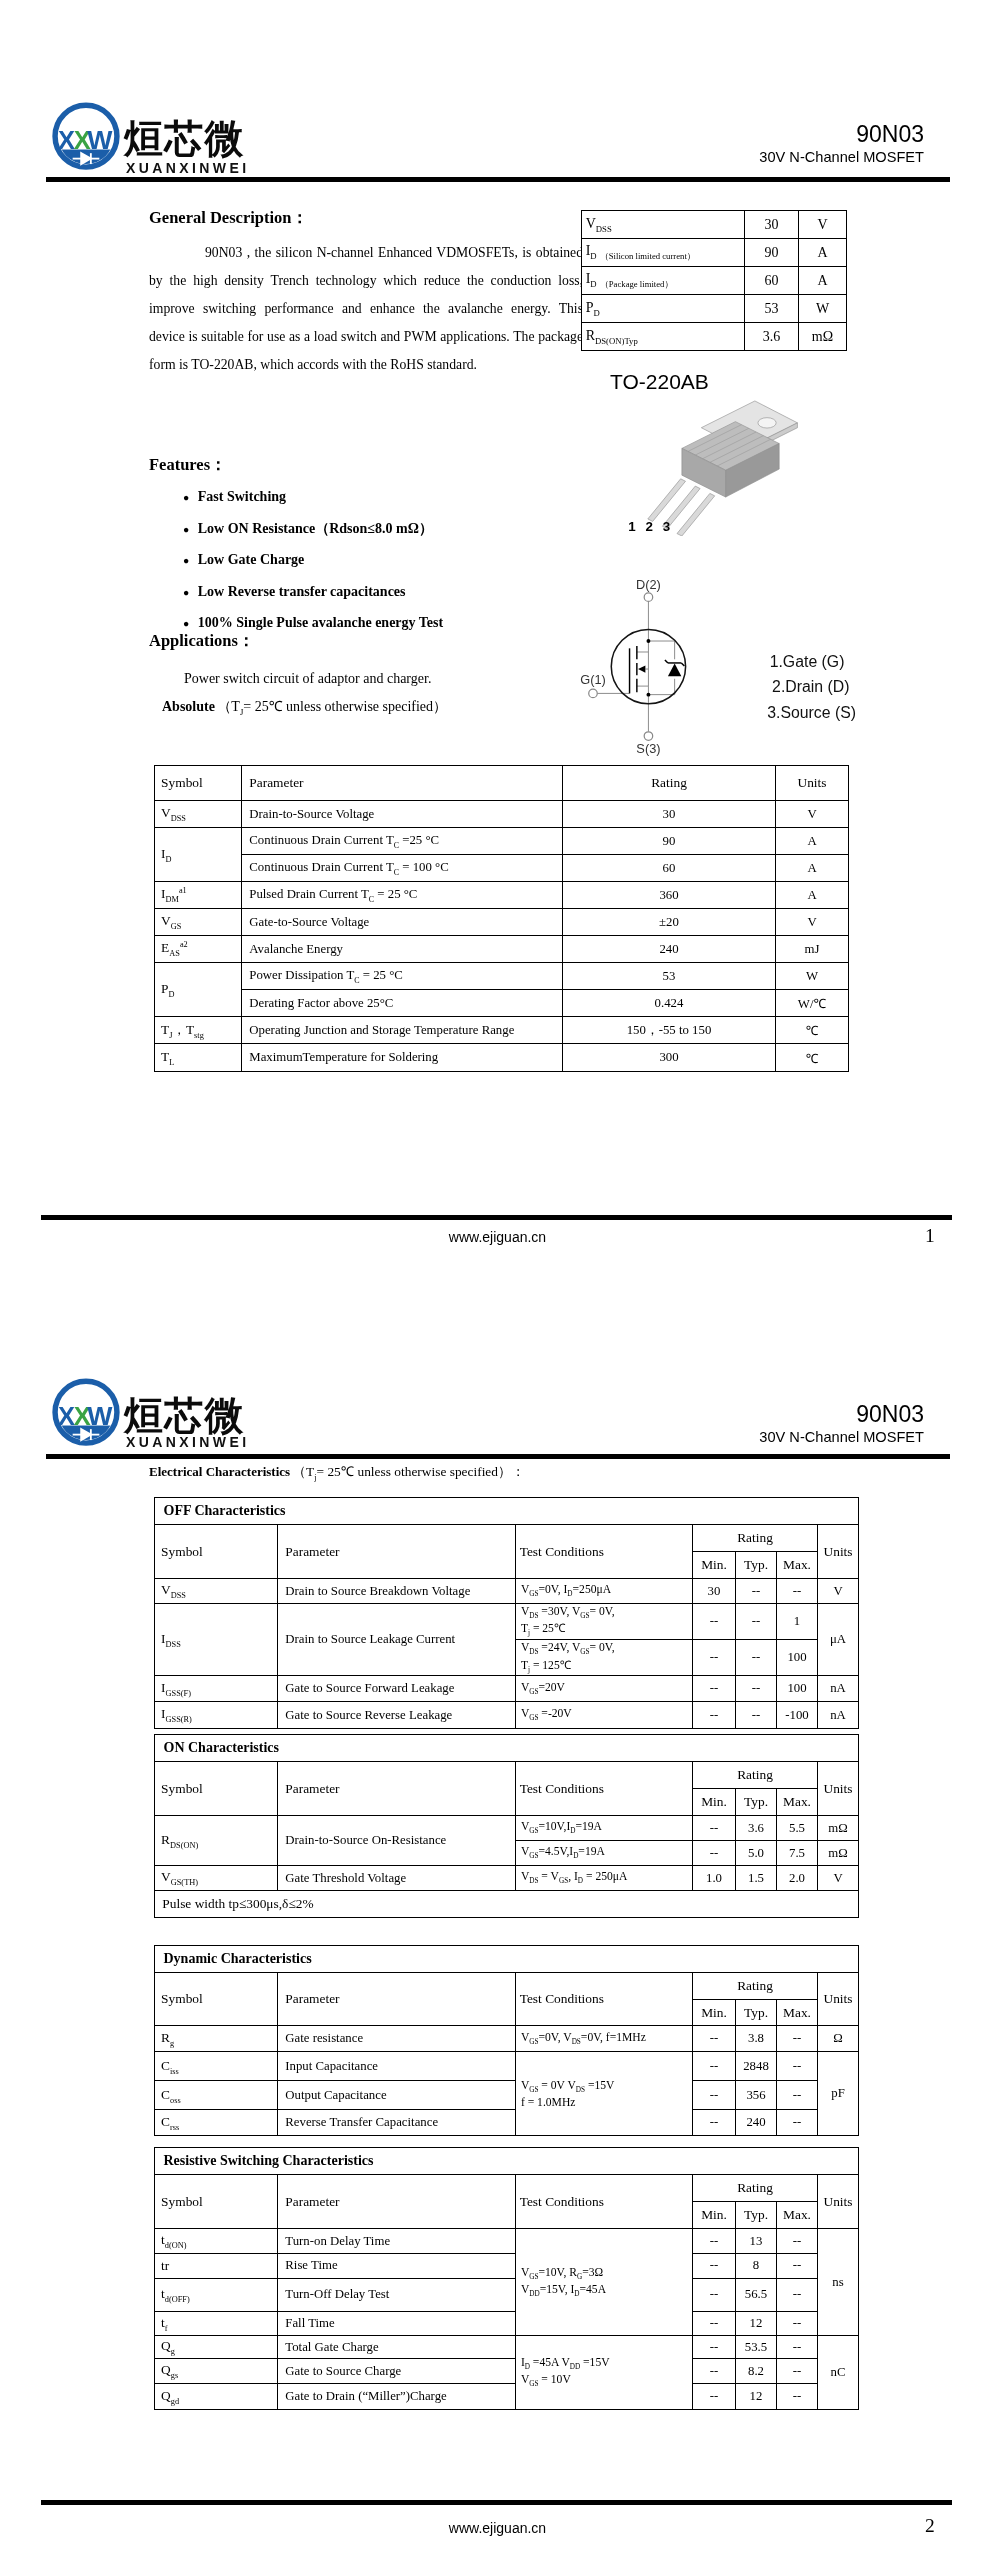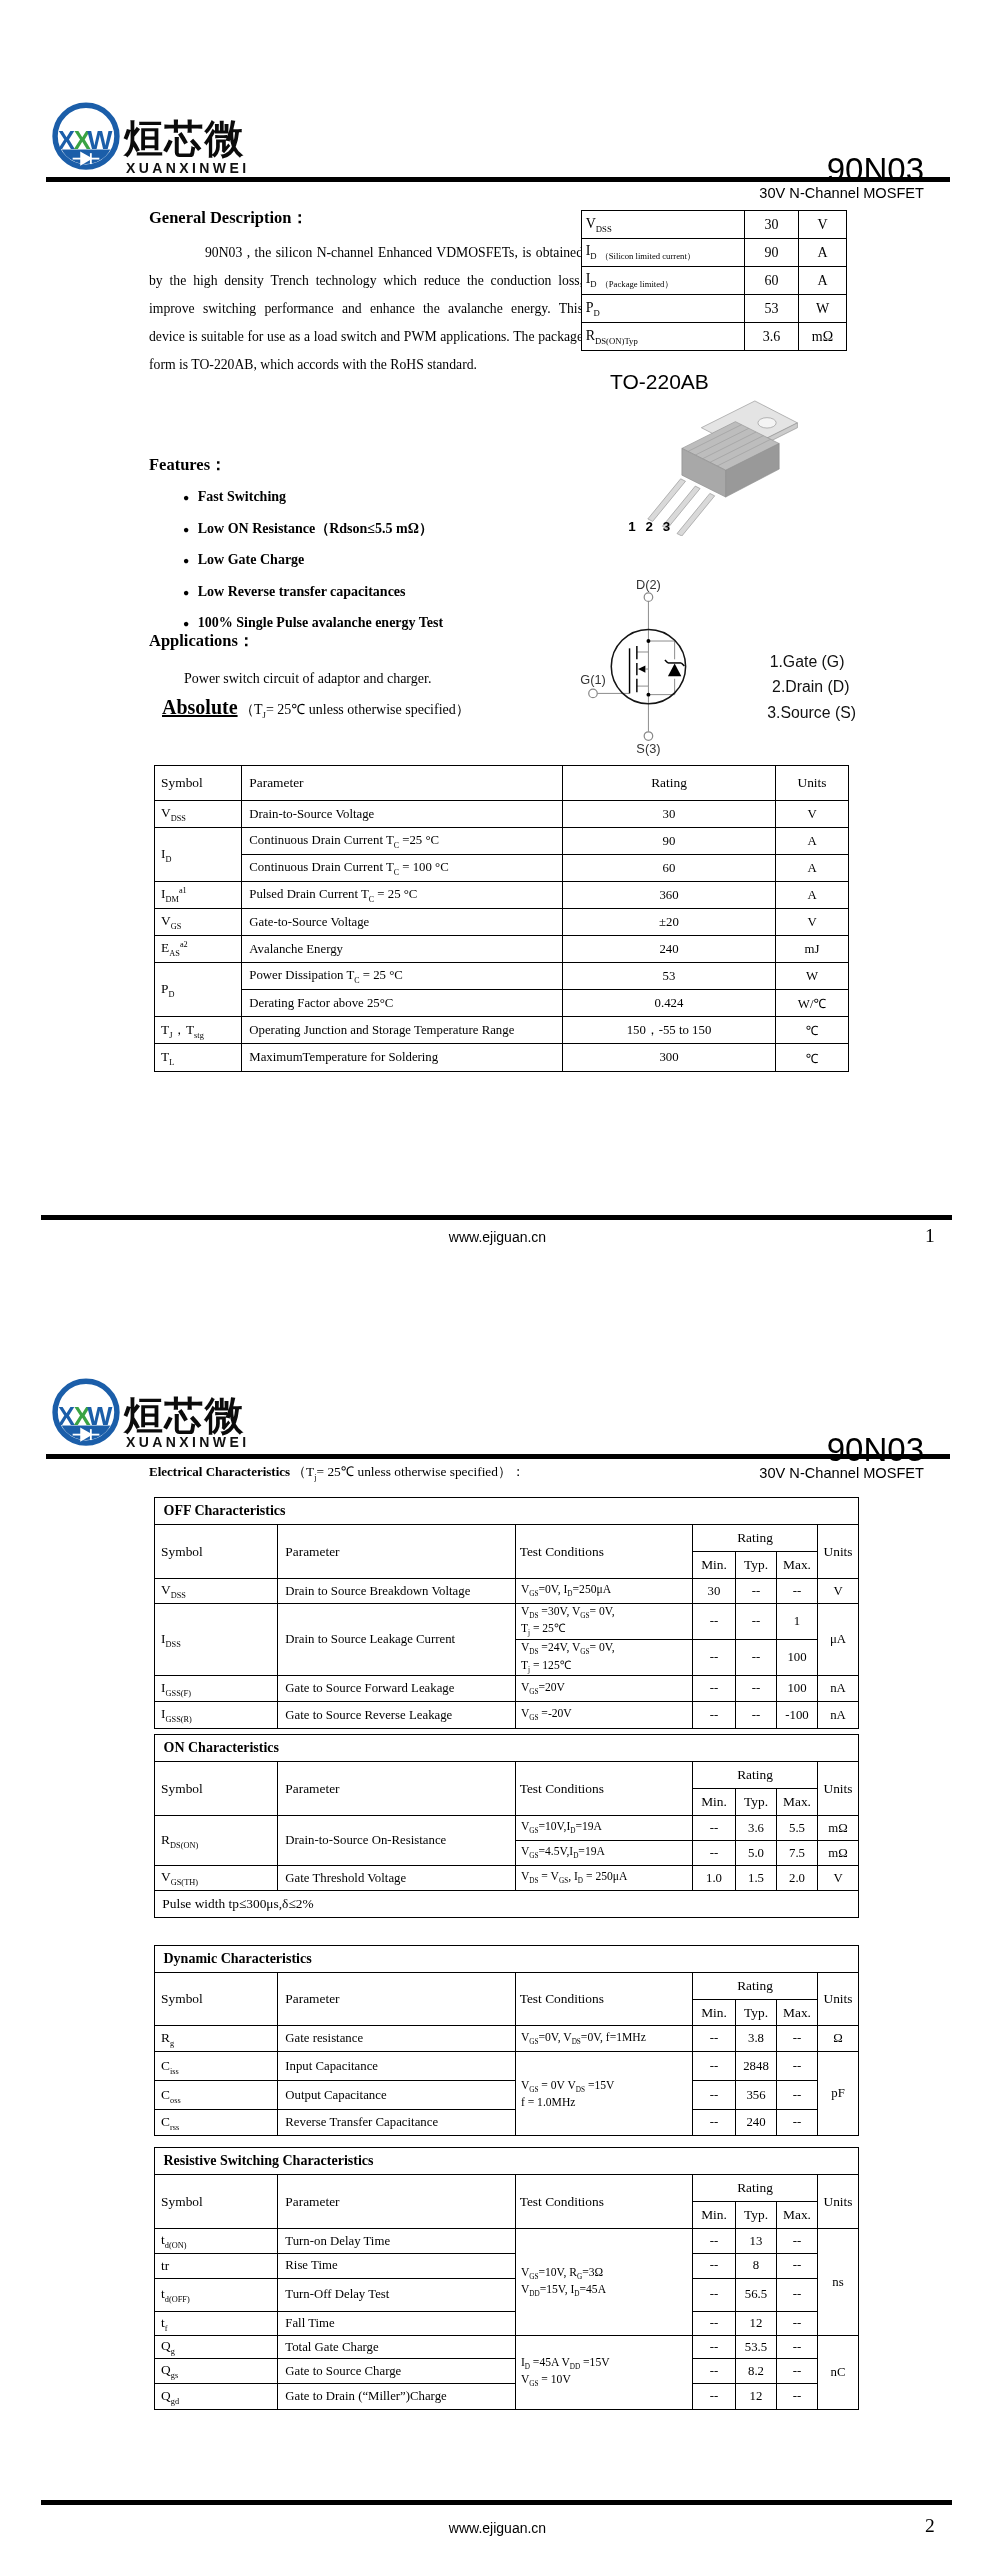--- a/index.html
+++ b/index.html
@@ -11,7 +11,7 @@
   .cnname{font-family:"DejaVu Sans",sans-serif;font-weight:bold;font-size:39px;letter-spacing:1.2px;color:#0b0b0b;}
   .enname{font-family:"Liberation Sans",sans-serif;font-weight:600;font-size:14px;letter-spacing:3.4px;color:#111;}
   .titleblock{width:314px;text-align:right;font-family:"Liberation Sans",sans-serif;}
-  .part{font-size:33px;line-height:28px;margin-top:36px;}
+  .part{font-size:23px;line-height:28px;}
   .subtitle{font-size:14.6px;line-height:18.3px;}
   
   .h1{font-size:16.5px;font-weight:bold;}

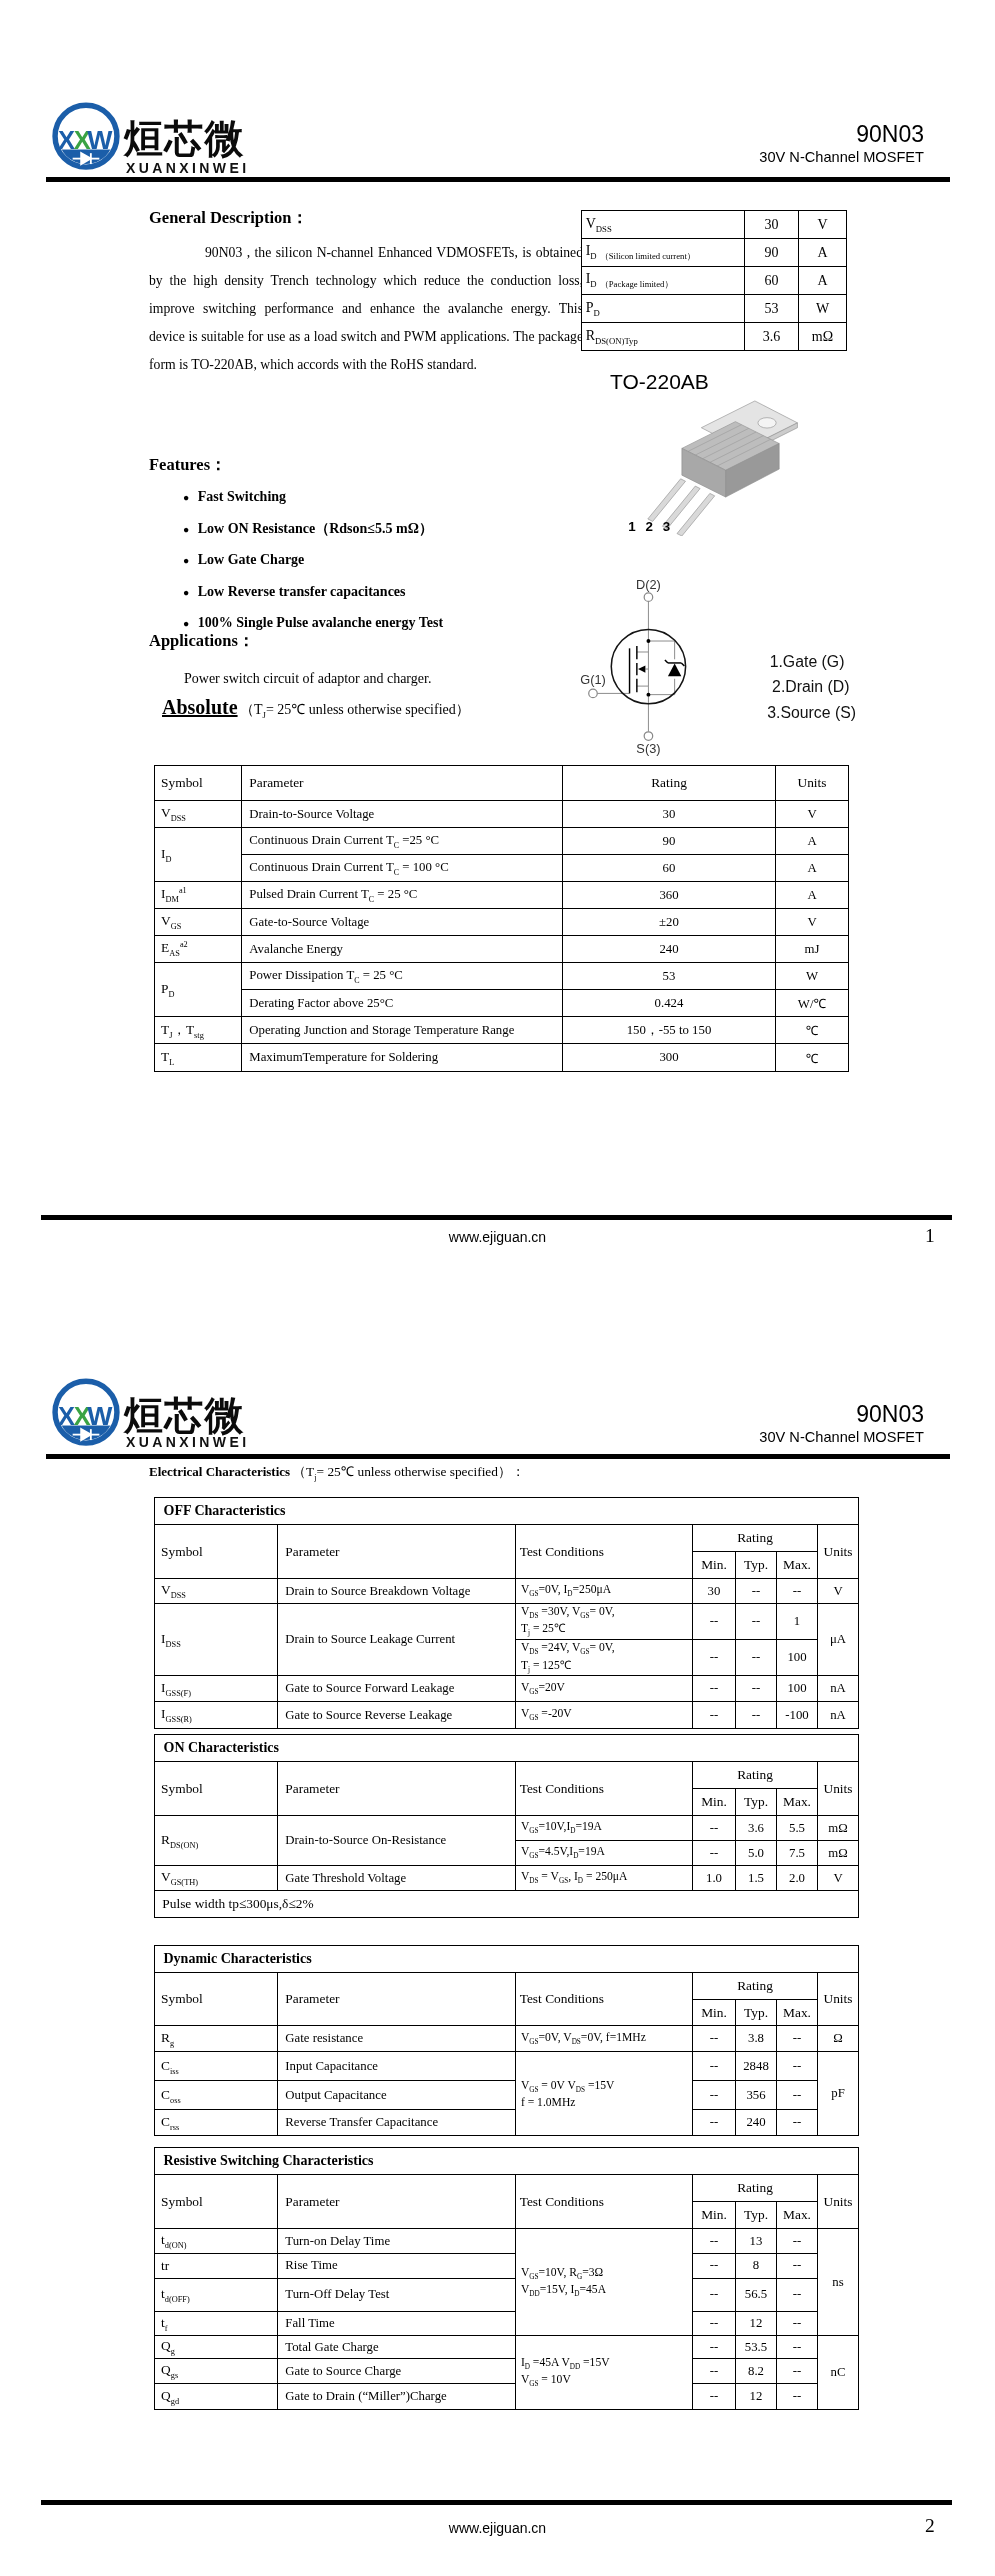--- a/index.html
+++ b/index.html
@@ -137,7 +137,7 @@
 <div class="abs h1" style="left:149px;top:454px">Features：</div>
 <div class="abs" style="left:183px;top:482px">
   <div class="feat"><span class="dot">●</span><span>Fast Switching</span></div>
-  <div class="feat"><span class="dot">●</span><span>Low ON Resistance（Rdson≤5.5 mΩ）</span></div>
+  <div class="feat"><span class="dot">●</span><span>Low ON Resistance（Rdson≤8.0 mΩ）</span></div>
   <div class="feat"><span class="dot">●</span><span>Low Gate Charge</span></div>
   <div class="feat"><span class="dot">●</span><span>Low Reverse transfer capacitances</span></div>
   <div class="feat"><span class="dot">●</span><span>100% Single Pulse avalanche energy Test</span></div>

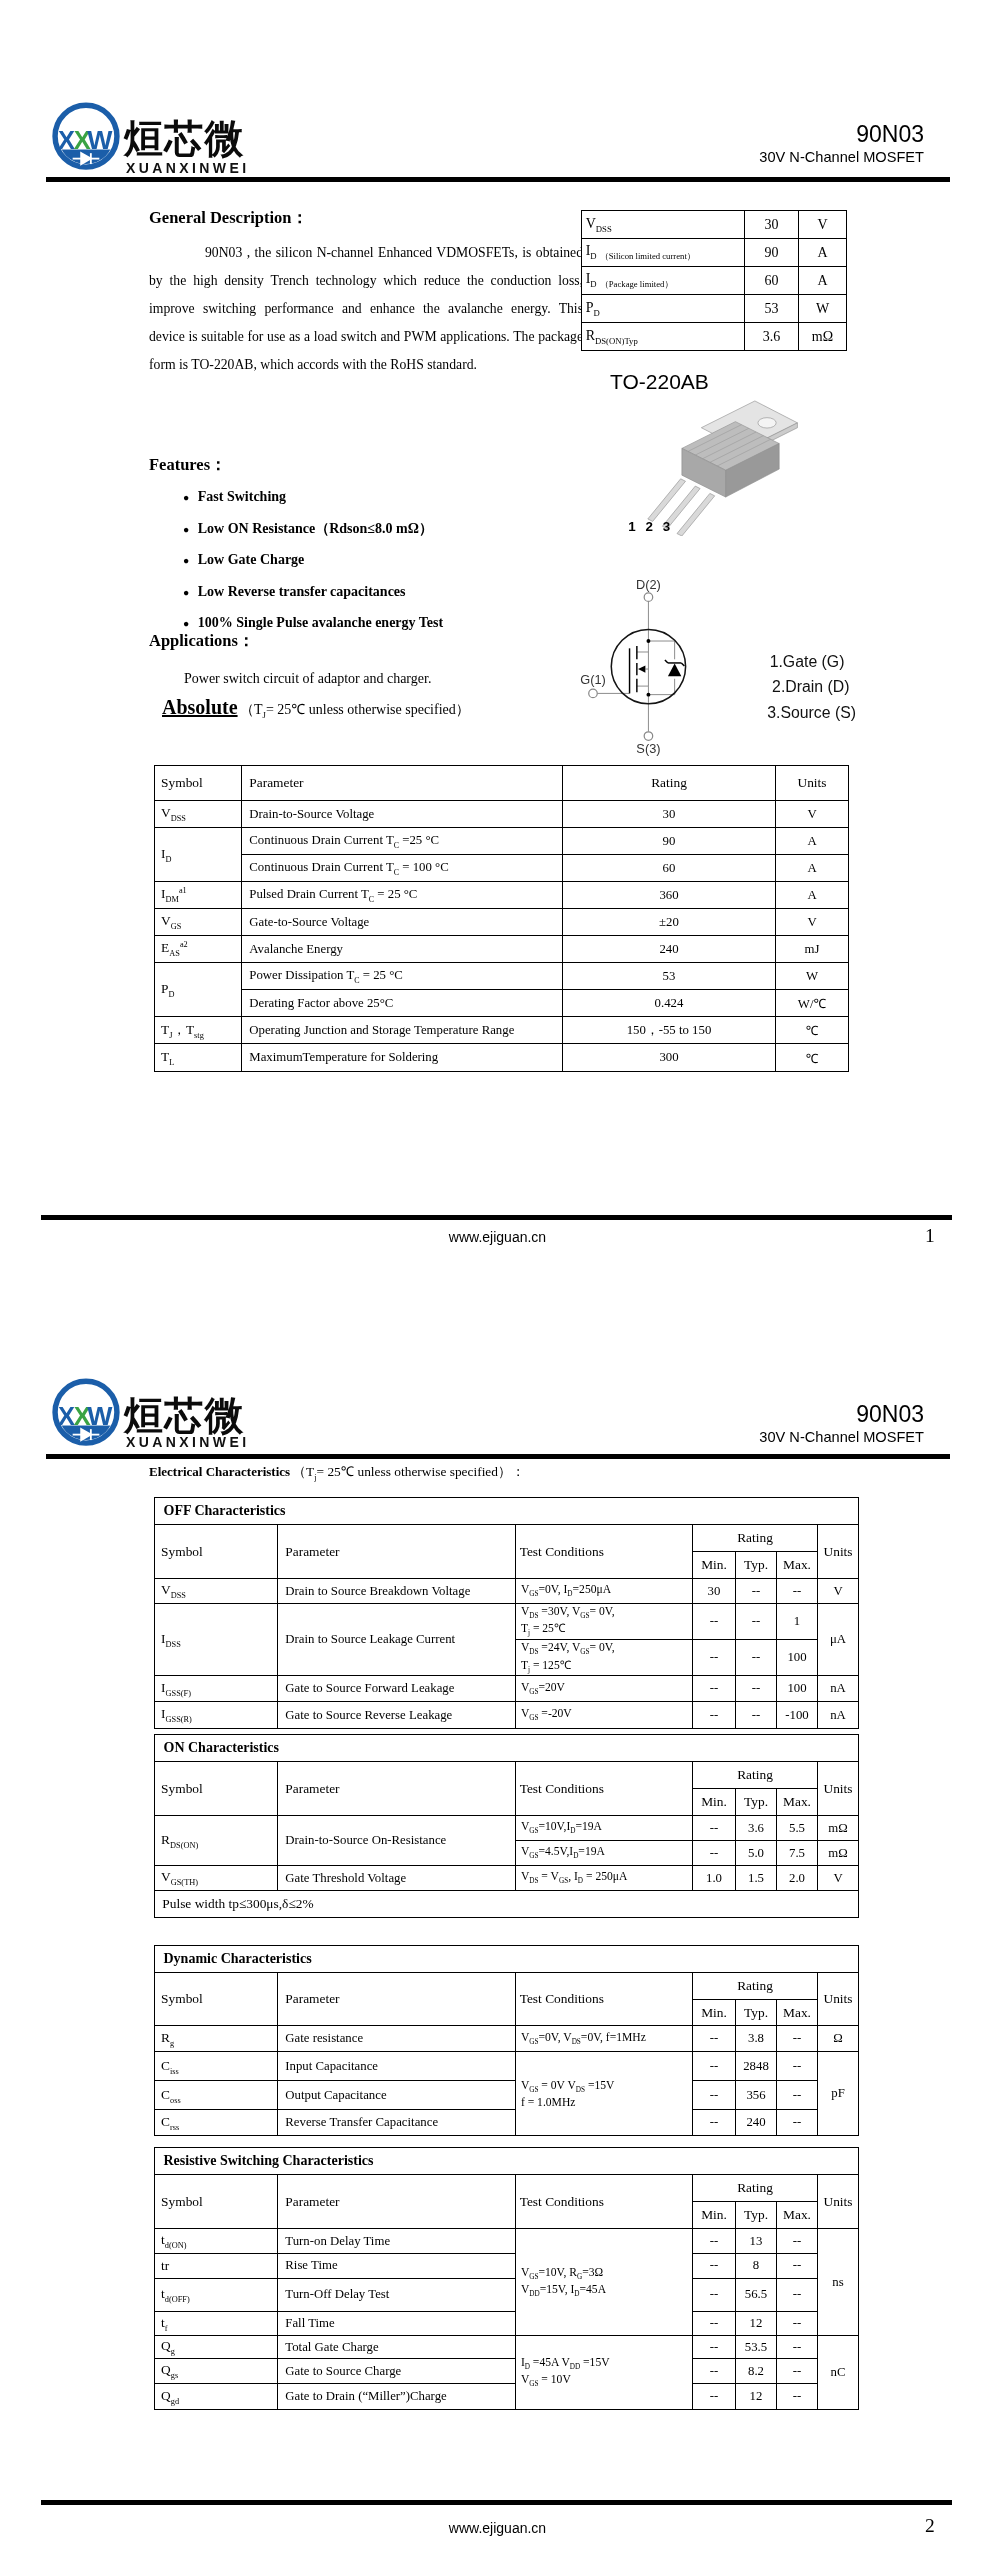--- a/index.html
+++ b/index.html
@@ -19,7 +19,7 @@
   .feat{font-size:14px;font-weight:bold;line-height:30.5px;}
   .feat .dot{font-size:10.4px;margin-right:8.5px;}
   .appbody{font-size:14px;}
-  .absline .b{font-size:20px;font-weight:bold;text-decoration:underline;}
+  .absline .b{font-size:14px;font-weight:bold;}
   .absline .r{font-size:14px;}
   .pkg-label{width:207px;font-family:"Liberation Sans",sans-serif;font-size:21px;}
   sub{font-size:0.62em;} sup{font-size:0.62em;}

